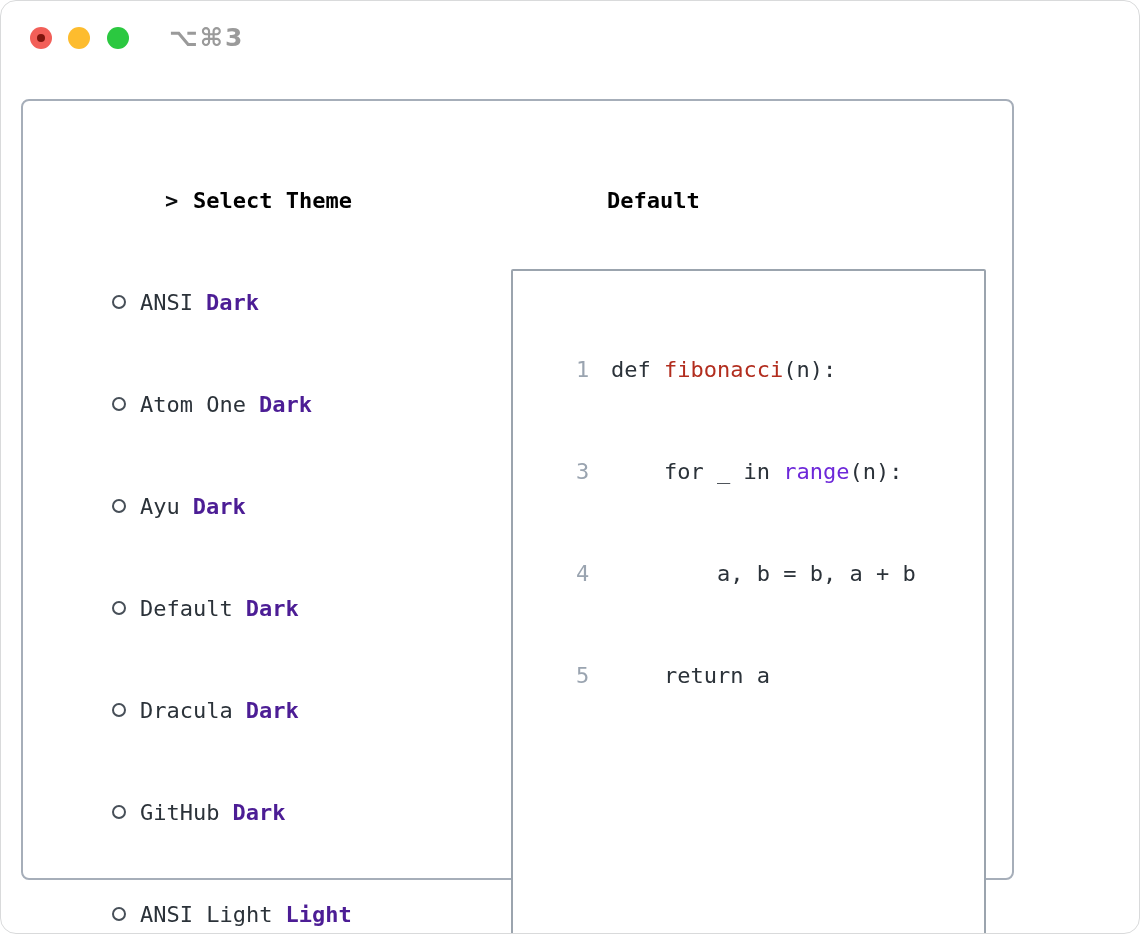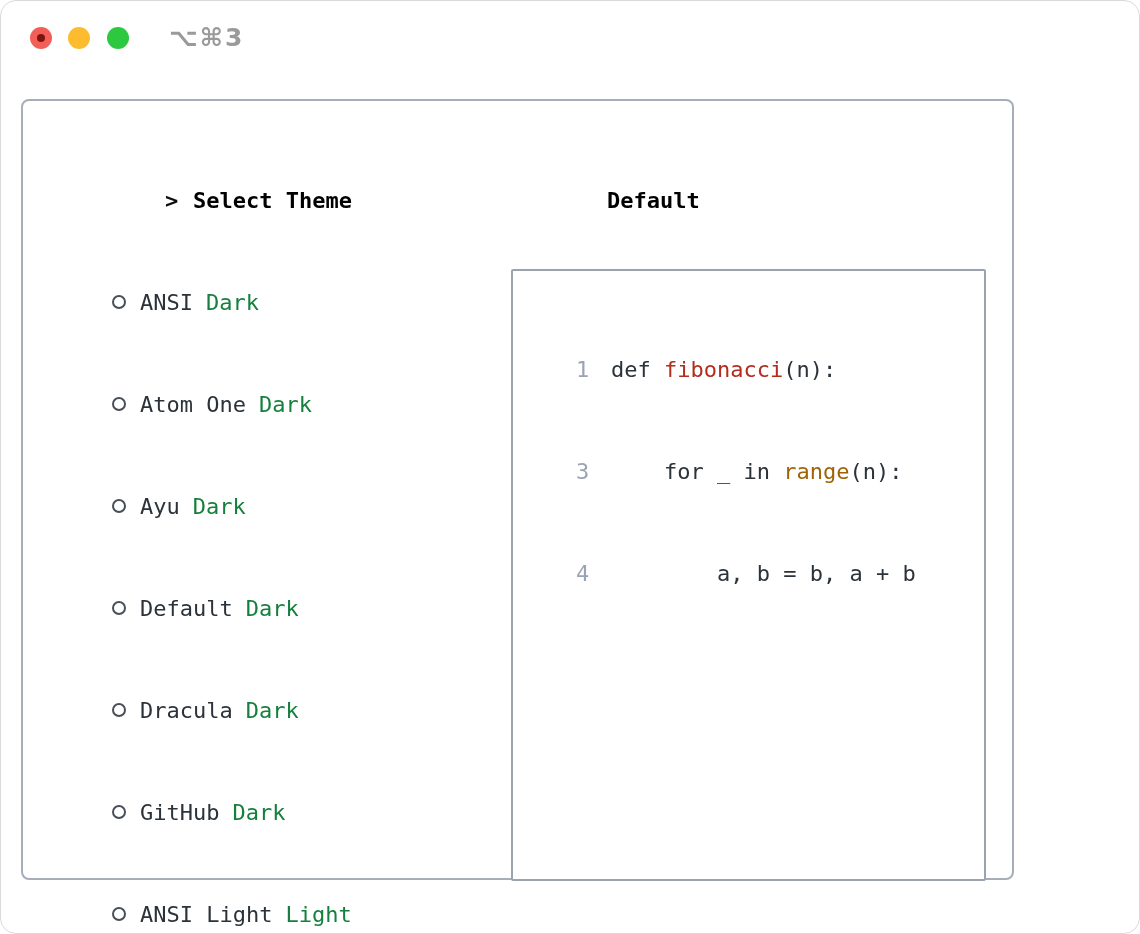--- a/index.html
+++ b/index.html
@@ -47,7 +47,7 @@
   }
   .header-row .header-text { font-weight:bold; color:#000000; }
   .prefix { font-weight:bold; color:#0b0d0f; }
-  .variant { color:#15803d; margin-left:13px; }
+  .variant { color:#4c1d95; margin-left:13px;font-weight:bold; }
   .variant:empty { margin:0; }
   
   .left-col { position:absolute; left:36px; top:49px; width:450px; }

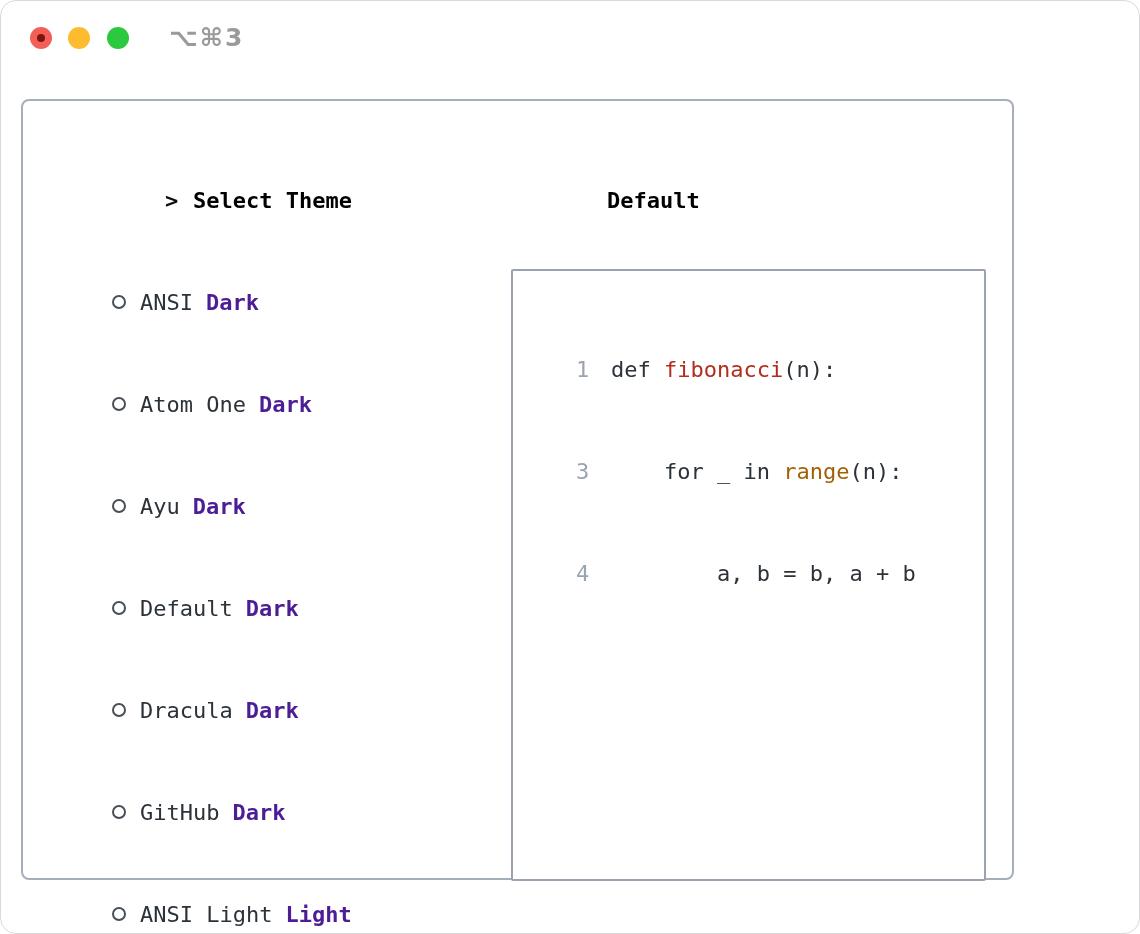--- a/index.html
+++ b/index.html
@@ -63,7 +63,7 @@
   .seg.fg      { color:#2b3239;text-align:right; }
   .seg.func    { color:#b22d1e;margin-top:32px; }
   .seg.const   { color:#0f807a; }
-  .seg.builtin { color:#a16207; }
+  .seg.builtin { color:#6d28d9; }
 </style>
 </head>
 <body>

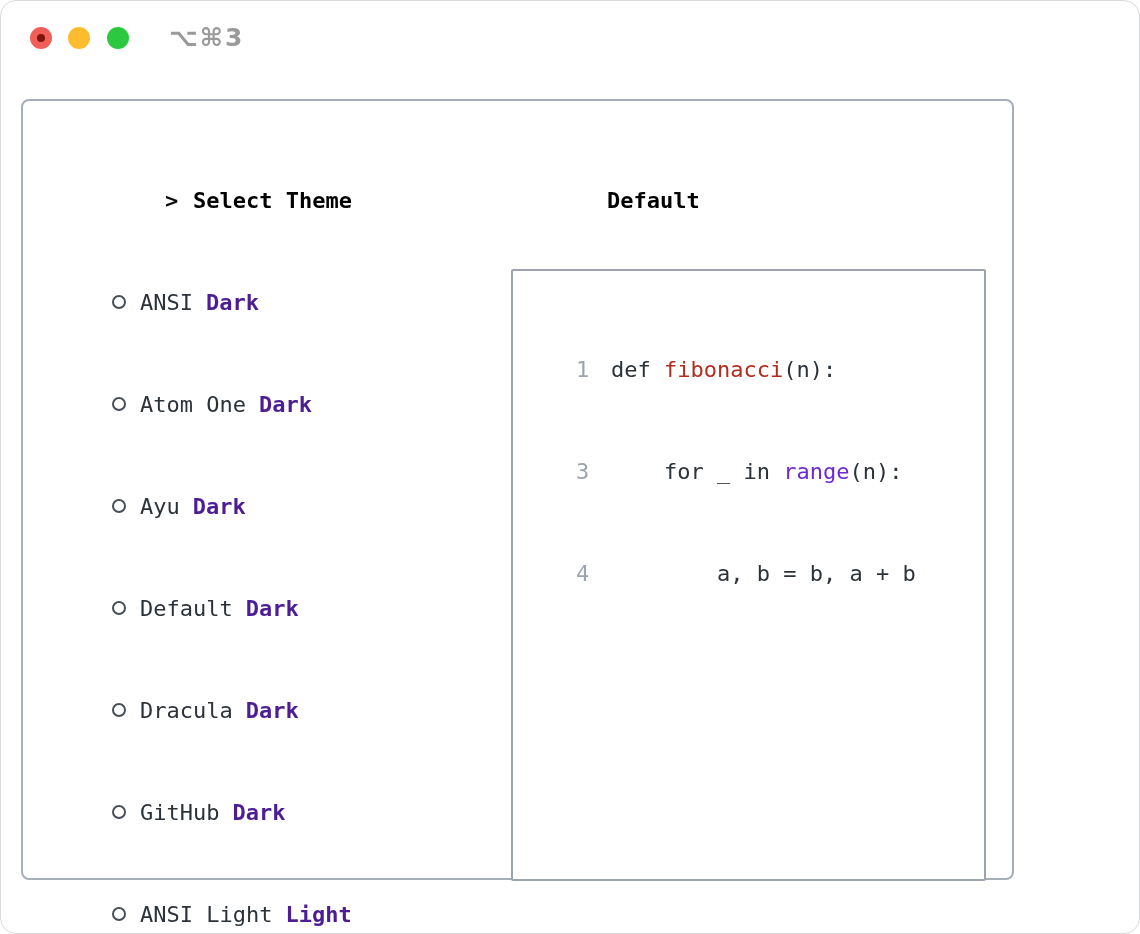--- a/index.html
+++ b/index.html
@@ -124,6 +124,9 @@
     <span class="lnum">4</span><span class="code"><span class="seg fg">        a, b = b, a + b</span></span>
   </div>
             <div class="code-row">
+    <span class="lnum">5</span><span class="code"><span class="seg fg">    return a</span></span>
+  </div>
+            <div class="code-row">
     <span class="lnum"></span><span class="code"></span>
   </div>
             <div class="code-row">

